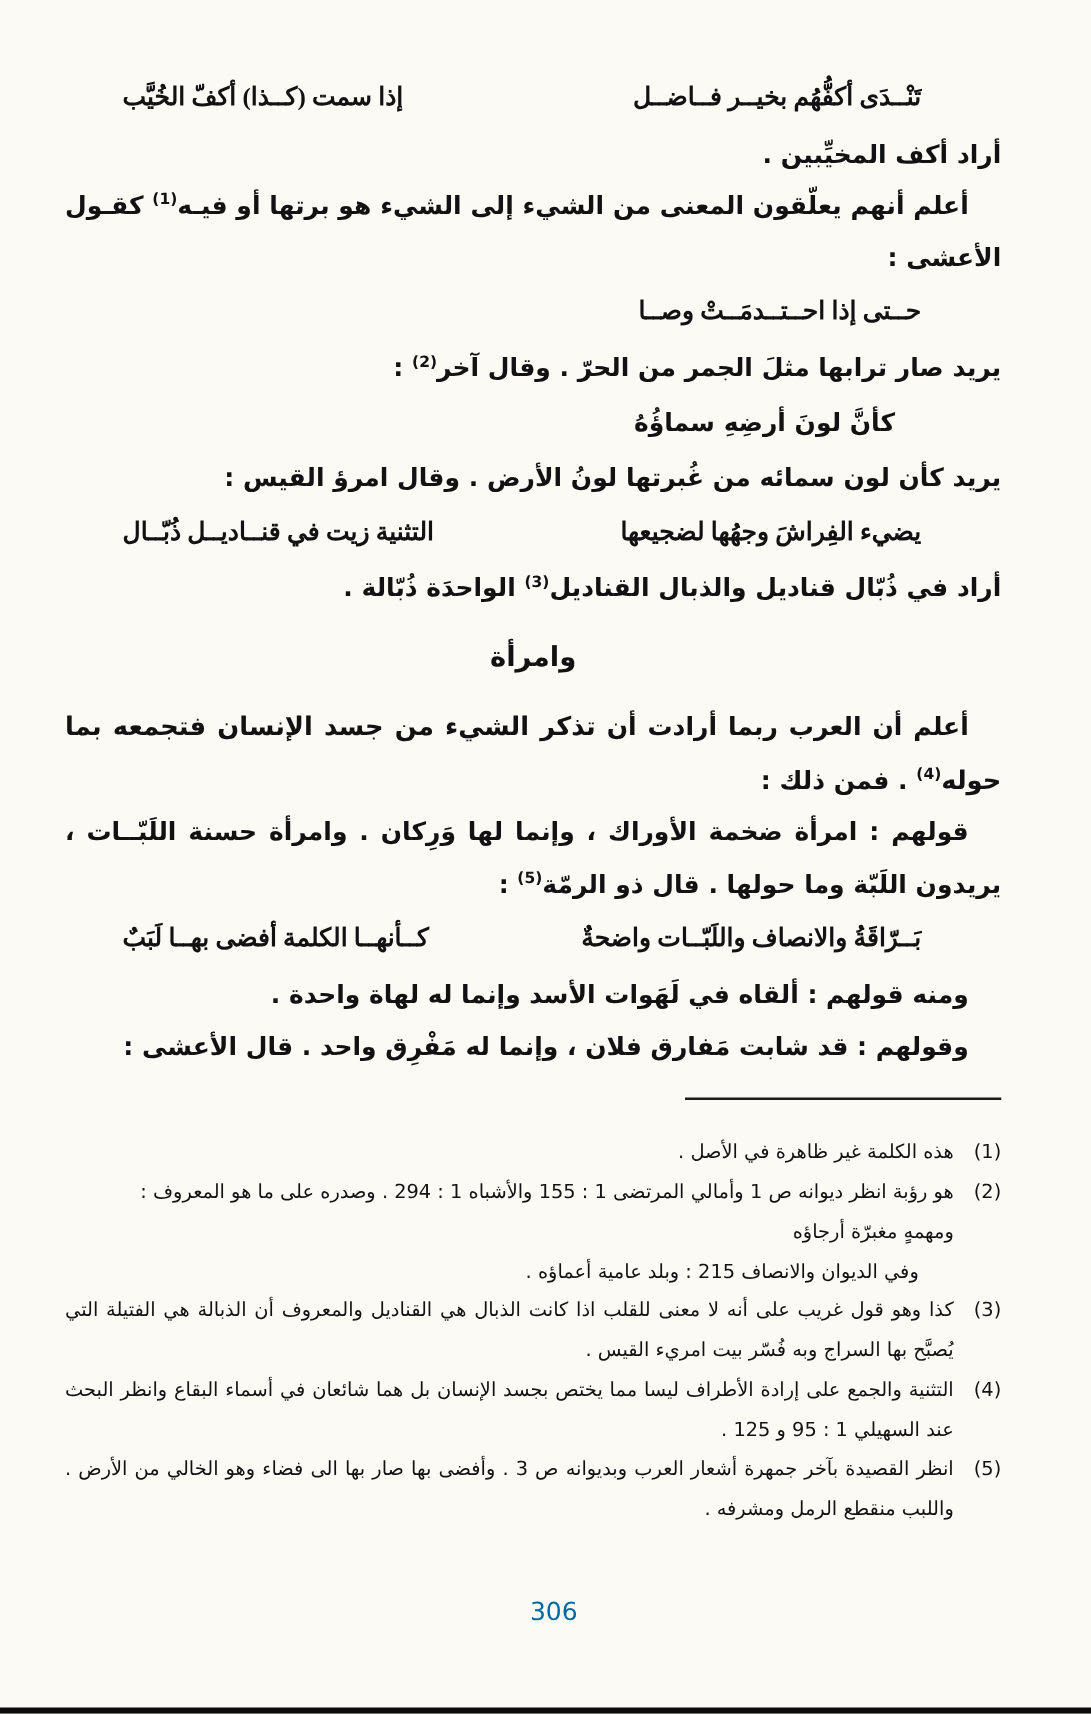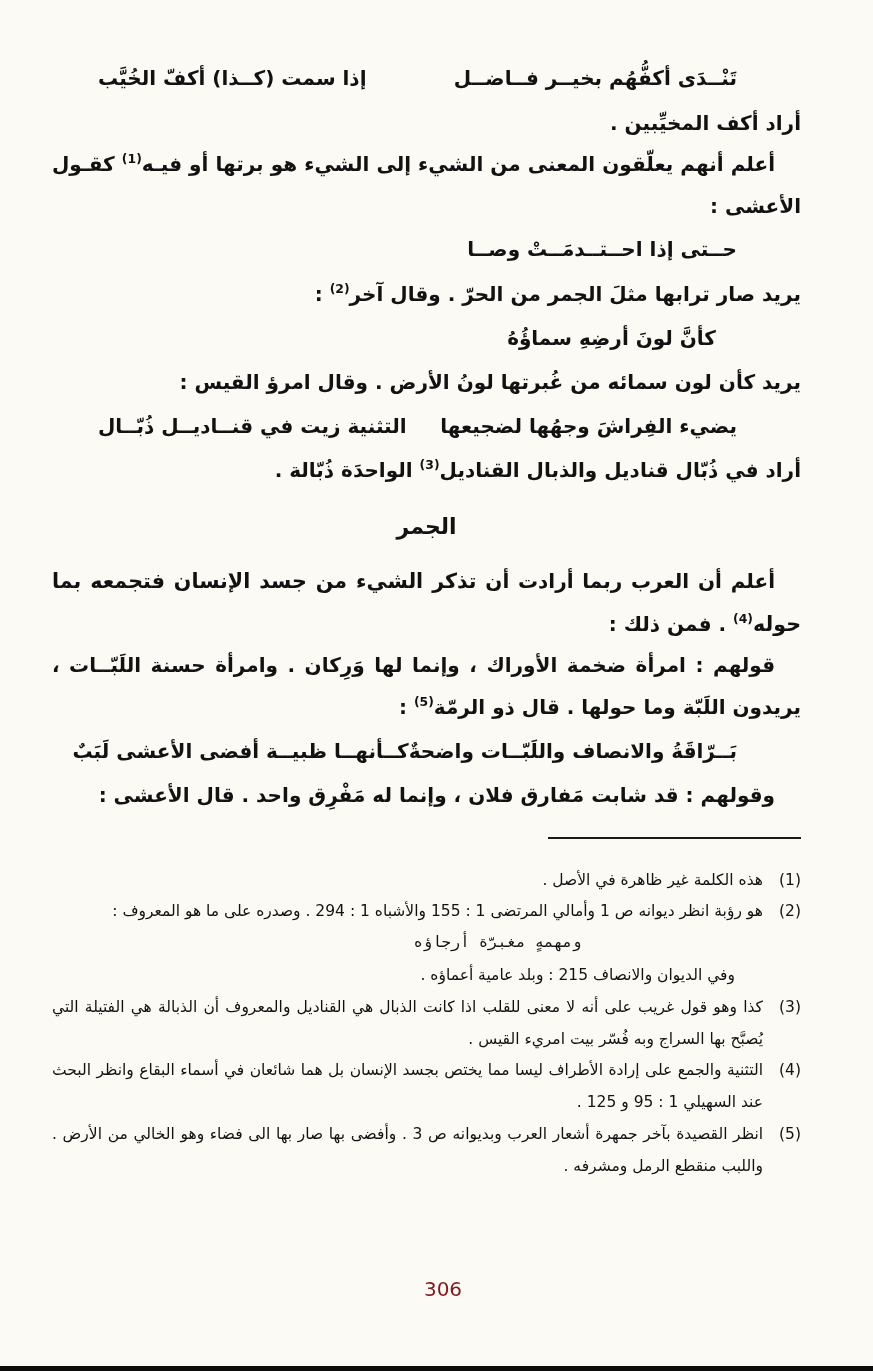--- a/index.html
+++ b/index.html
@@ -53,7 +53,7 @@
     margin: 2px 0 3px;
   }
 
-  .hem { white-space: nowrap; }
+  .hem { white-space: nowrap; font-family: Liberation Serif, serif; }
 
   .verse-single {
     padding-right: 85px;

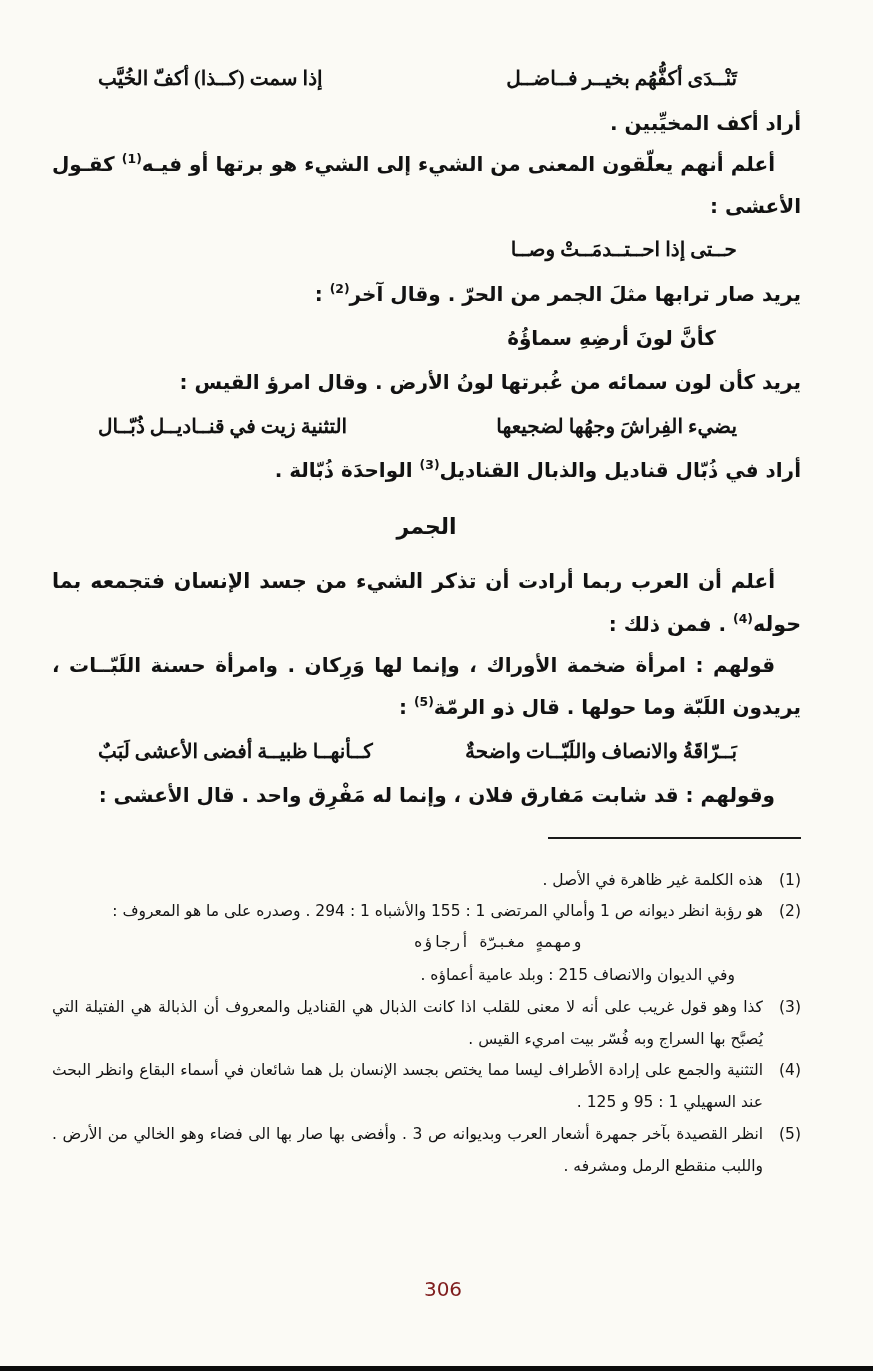--- a/index.html
+++ b/index.html
@@ -164,7 +164,7 @@
 
     <p class="prose"><span>أراد في ذُبّال قناديل والذبال القناديل</span><sup class="ref">(3)</sup><span> الواحدَة ذُبّالة .</span></p>
 
-    <h2 class="chapter-heading">الجمر</h2>
+    <h2 class="chapter-heading">وامرأة</h2>
 
     <p class="prose indent"><span>أعلم أن العرب ربما أرادت أن </span><strong class="emph">تذكر الشيء من جسد الإنسان فتجمعه بما حوله</strong><sup class="ref">(4)</sup><span> . فمن ذلك :</span></p>
 

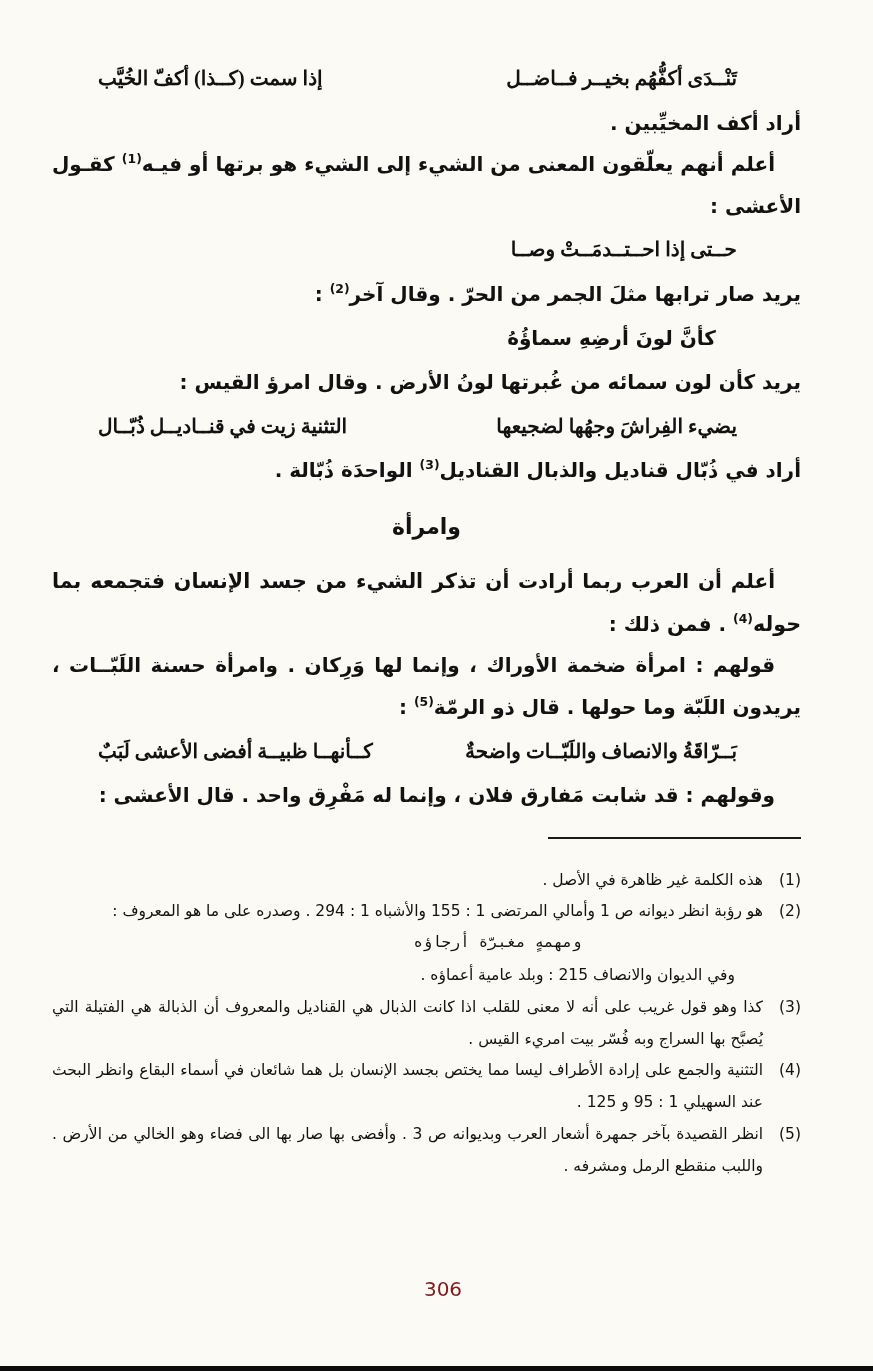--- a/index.html
+++ b/index.html
@@ -172,7 +172,7 @@
 
     <div class="verse">
       <span class="hem">بَــرّاقَةُ والانصاف واللَبّــات واضحةٌ</span>
-      <span class="hem">كــأنهــا ظبيــة أفضى الأعشى لَبَبٌ</span>
+      <span class="hem">كــأنهــا الكلمة أفضى بهــا لَبَبٌ</span>
     </div>
 
 

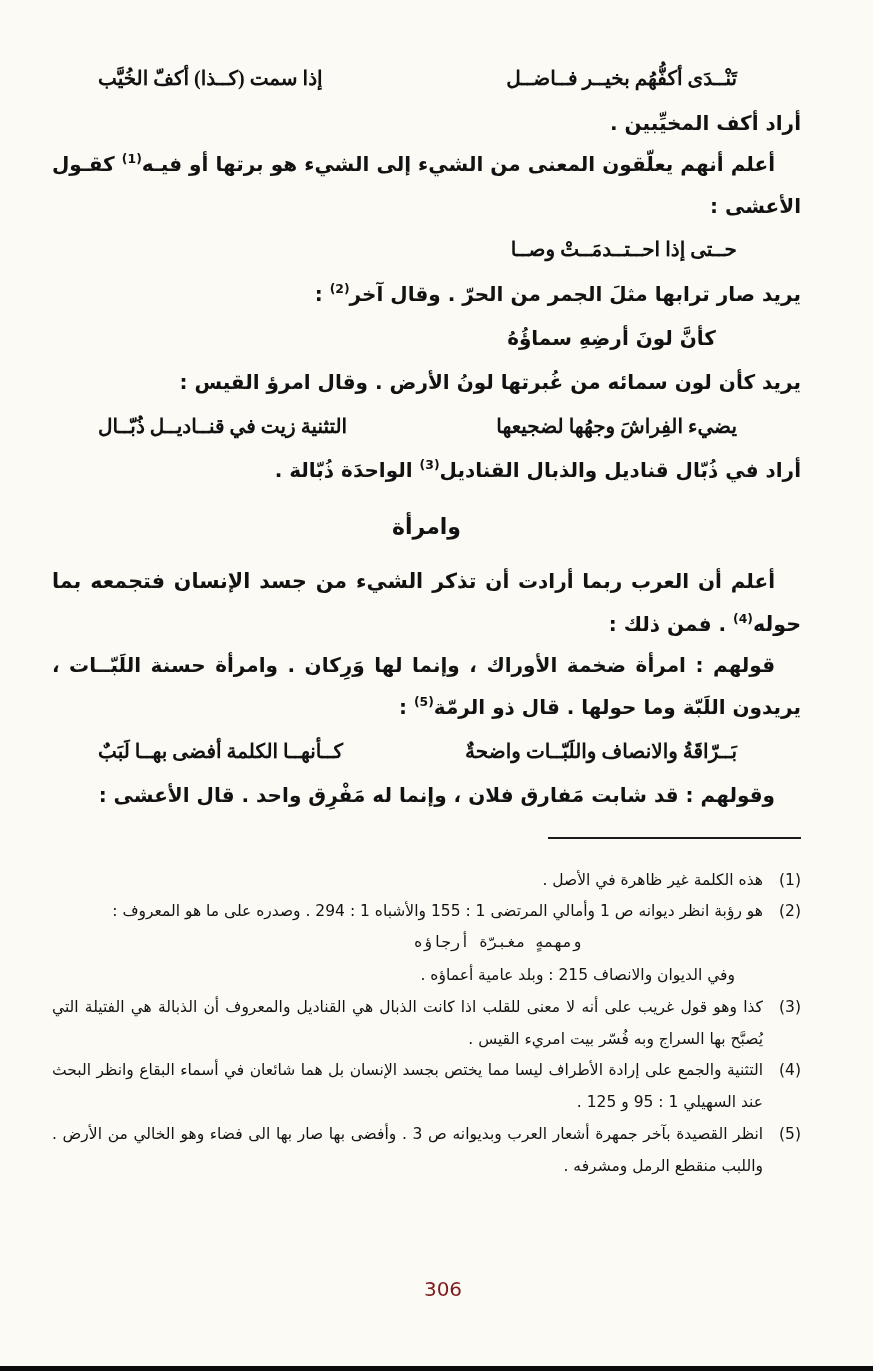--- a/index.html
+++ b/index.html
@@ -175,6 +175,7 @@
       <span class="hem">كــأنهــا الكلمة أفضى بهــا لَبَبٌ</span>
     </div>
 
+    <p class="prose indent">ومنه قولهم : ألقاه في لَهَوات الأسد وإنما له لهاة واحدة .</p>
 
     <p class="prose indent">وقولهم : قد شابت مَفارق فلان ، وإنما له مَفْرِق واحد . قال الأعشى :</p>
 

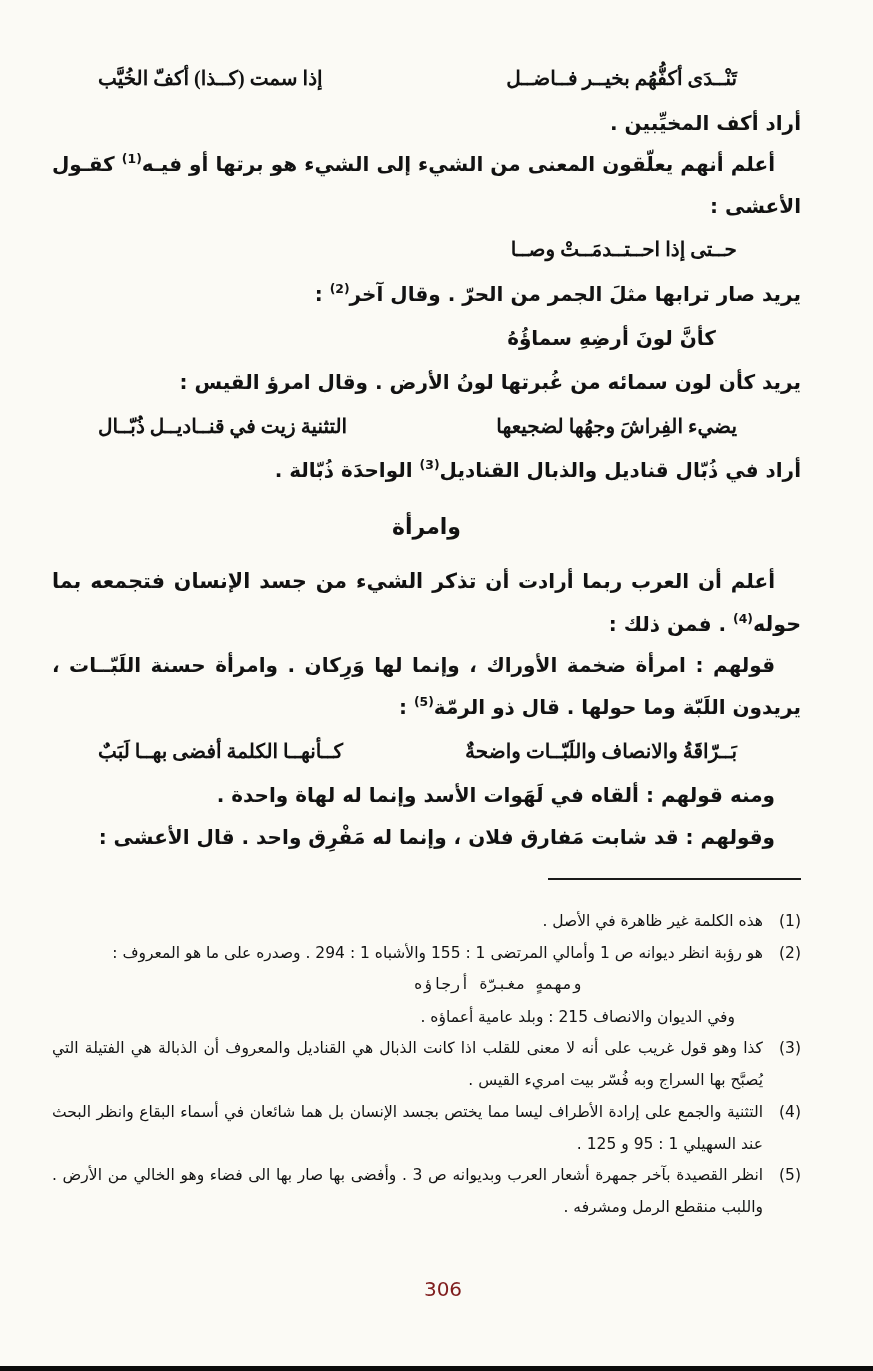--- a/index.html
+++ b/index.html
@@ -100,9 +100,8 @@
   }
 
   .fn-center {
-    text-align: center;
+    text-align: right;
     padding-left: 180px;
-    font-family: Liberation Mono, monospace;
   }
 
   .fn-indent {

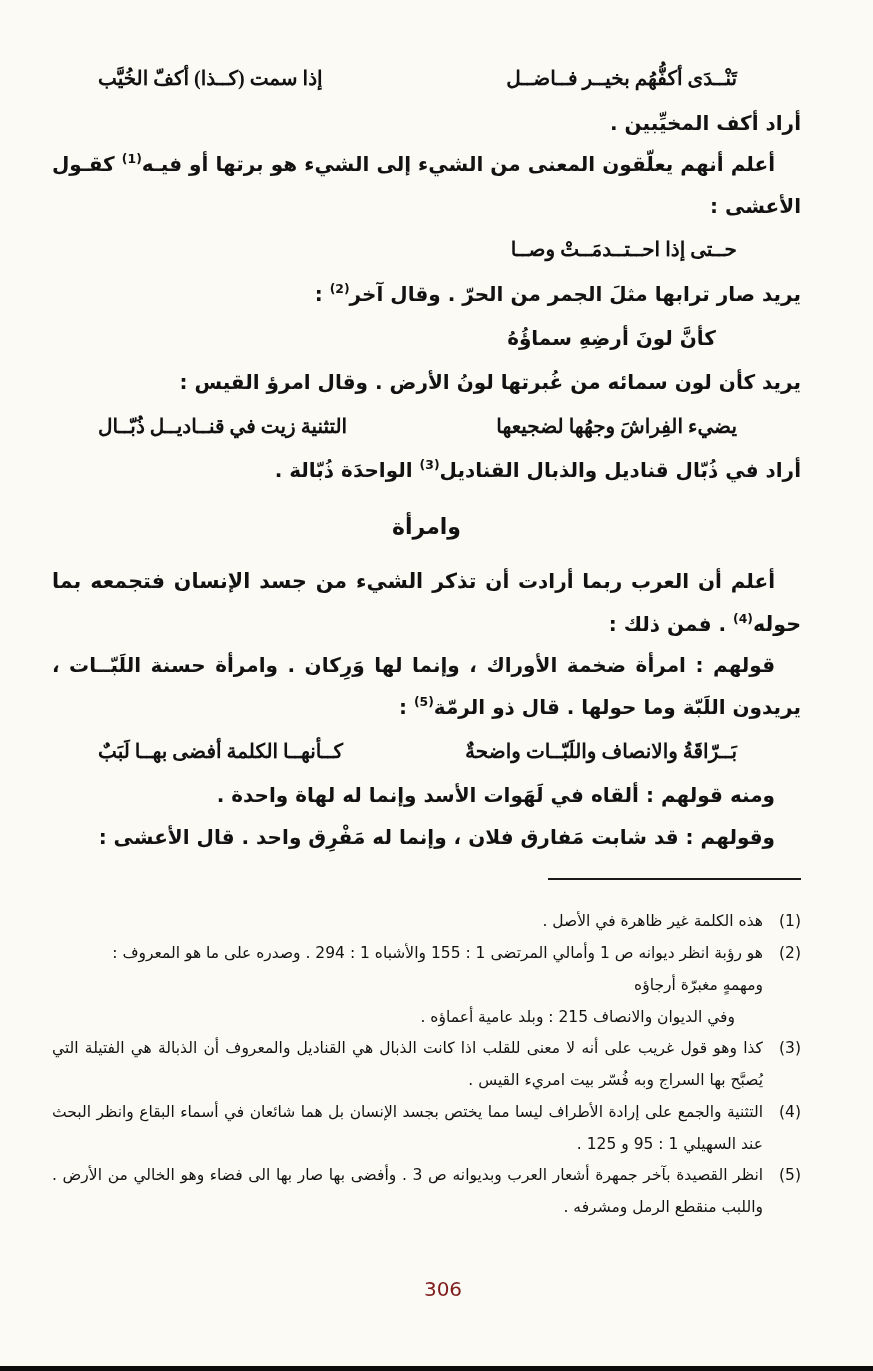--- a/index.html
+++ b/index.html
@@ -117,7 +117,7 @@
     text-align: center;
     font-size: 20px;
     font-weight: 400;
-    color: #7f1d1d;
+    color: #0369a1;
     margin-left: 13px;
   }
 

